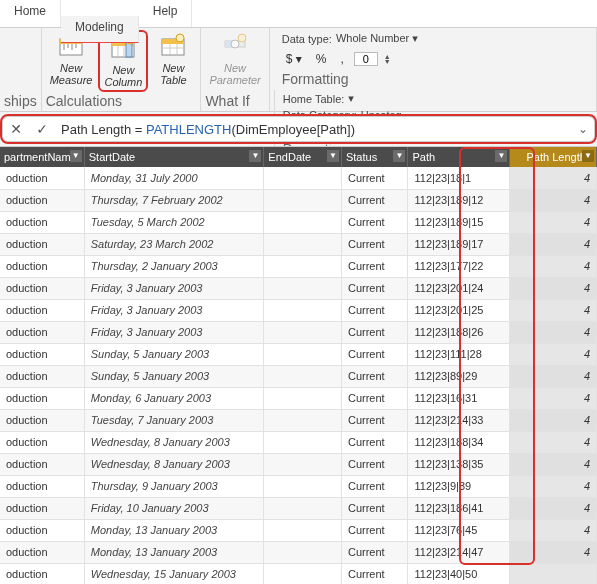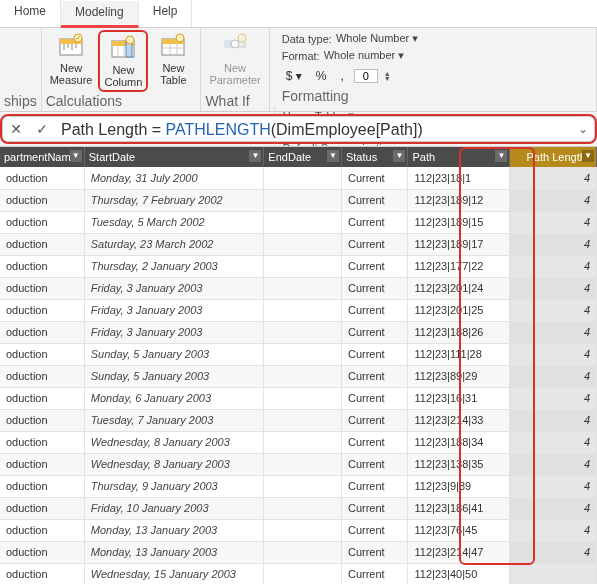--- a/index.html
+++ b/index.html
@@ -7,7 +7,7 @@
 
 .tabs { display: flex; background: #fff; border-bottom: 1px solid #d0d0d0; height: 28px; }
 .tab { padding: 4px 14px; cursor: pointer; color: #444; border-right: 1px solid #e6e6e6; }
-.tab.active { background: #f3f3f3; border-bottom: 3px solid #ef4444; position: relative; top: 1px; }
+.tab.active { background: #f3f3f3; border-bottom: 1px solid #ef4444; position: relative; top: 16px; }
 
 .ribbon { display: flex; background: #f3f3f3; height: 84px; border-bottom: 1px solid #d0d0d0; }
 .group { display: flex; flex-direction: column; border-right: 1px solid #d8d8d8; padding: 2px 4px 1px; }

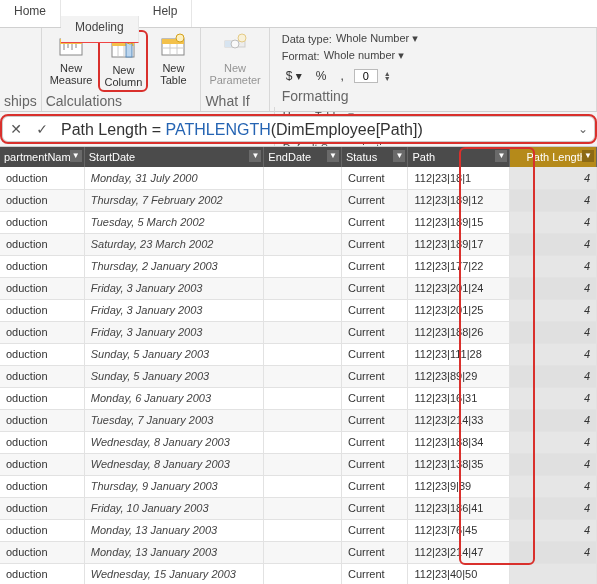--- a/index.html
+++ b/index.html
@@ -130,10 +130,6 @@
       <div class="prop-row">
         <span>Data type:</span>
         <span class="dd"><span>Whole Number</span> ▾</span>
-      </div>
-      <div class="prop-row">
-        <span>Format:</span>
-        <span class="dd"><span>Whole number</span> ▾</span>
       </div>
       <div class="fmt-toolbar">
         <span class="fmt-btn"><span>$</span> ▾</span>

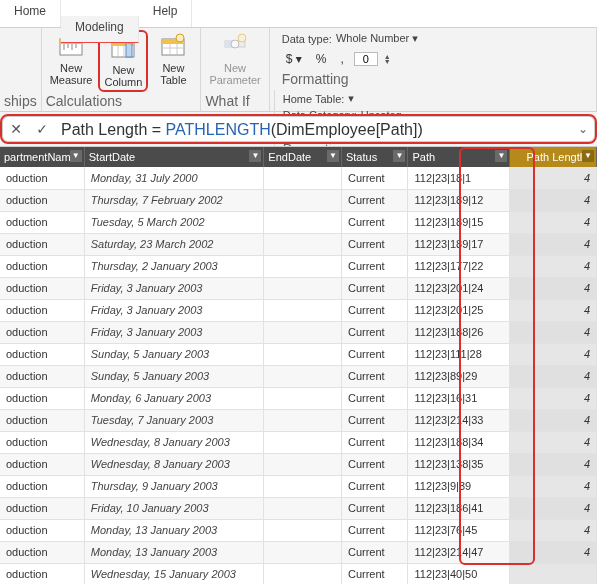--- a/index.html
+++ b/index.html
@@ -11,7 +11,7 @@
 
 .ribbon { display: flex; background: #f3f3f3; height: 84px; border-bottom: 1px solid #d0d0d0; }
 .group { display: flex; flex-direction: column; border-right: 1px solid #d8d8d8; padding: 2px 4px 1px; }
-.group-items { display: flex; flex: 1; align-items: flex-start; gap: 2px; }
+.group-items { display: flex; flex: 1; align-items: flex-start; gap: 2px; font-style: italic; }
 .group-label { font-size: 14px; color: #666; text-align: left; padding-bottom: 1px; }
 .rbtn { display: flex; flex-direction: column; align-items: center; padding: 2px 4px; cursor: pointer; min-width: 46px; }
 .rbtn-icon { width: 28px; height: 28px; margin-bottom: 2px; display: flex; align-items: center; justify-content: center; }

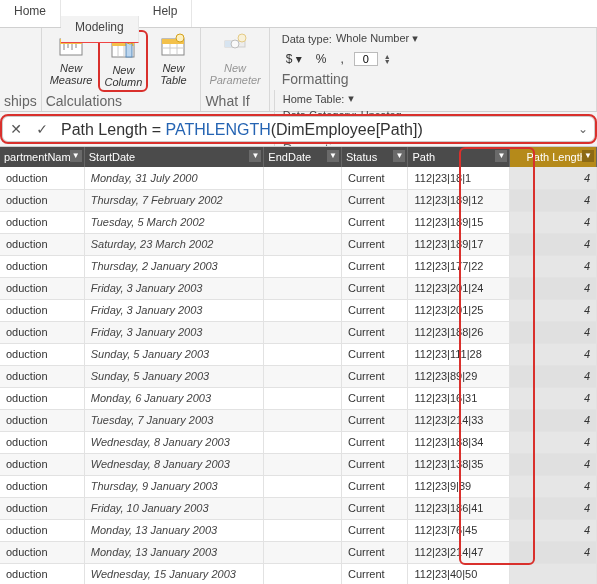--- a/index.html
+++ b/index.html
@@ -31,7 +31,7 @@
 .formula-bar { display: flex; align-items: center; background: #fff; border: 1px solid #ccc; height: 26px; margin: 4px 2px; border-radius: 2px; position: relative; }
 .formula-bar.highlighted { outline: 2px solid #d9302c; border-radius: 6px; }
 .fb-btn { width: 26px; text-align: center; font-size: 14px; color: #555; cursor: pointer; }
-.fb-input { flex: 1; padding: 2px 6px; font-family: Consolas, monospace; font-size: 16px; border: none; outline: none; }
+.fb-input { flex: 1; padding: 2px 6px; font-family: Consolas, monospace; font-size: 13px; border: none; outline: none; }
 .fb-input .fn { color: #2564b3; }
 .fb-expand { width: 22px; text-align: center; cursor: pointer; color: #666; }
 

